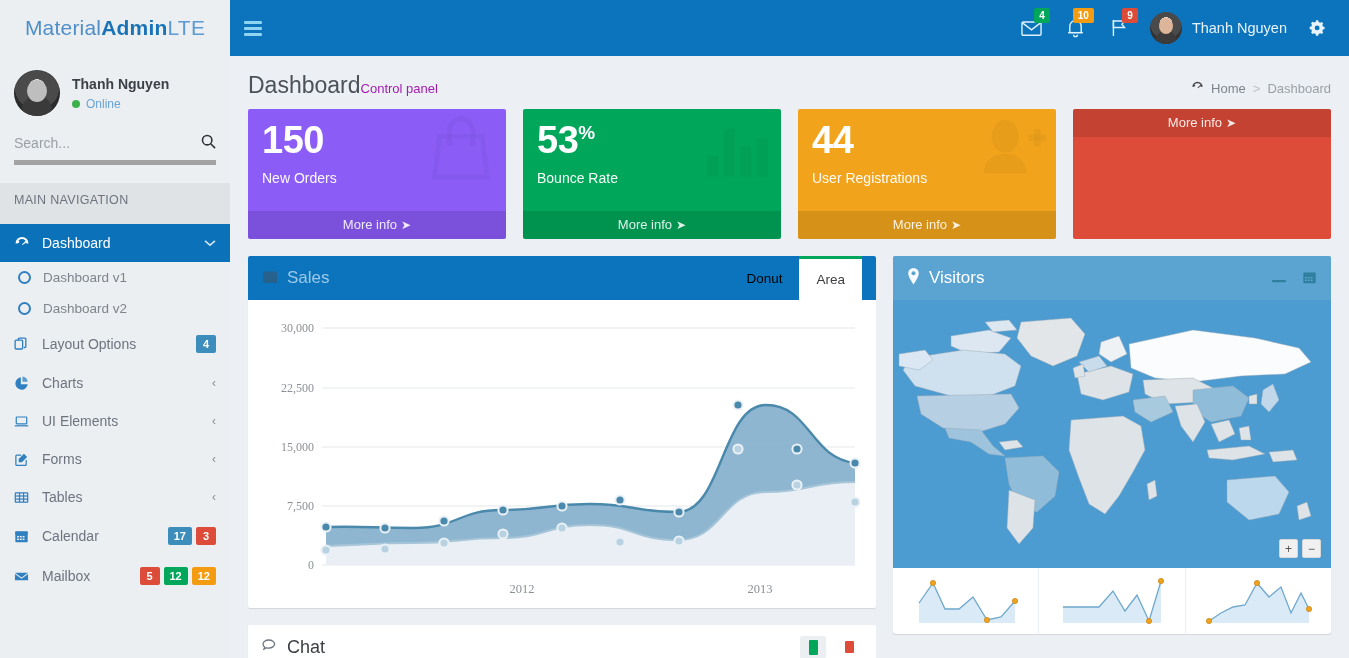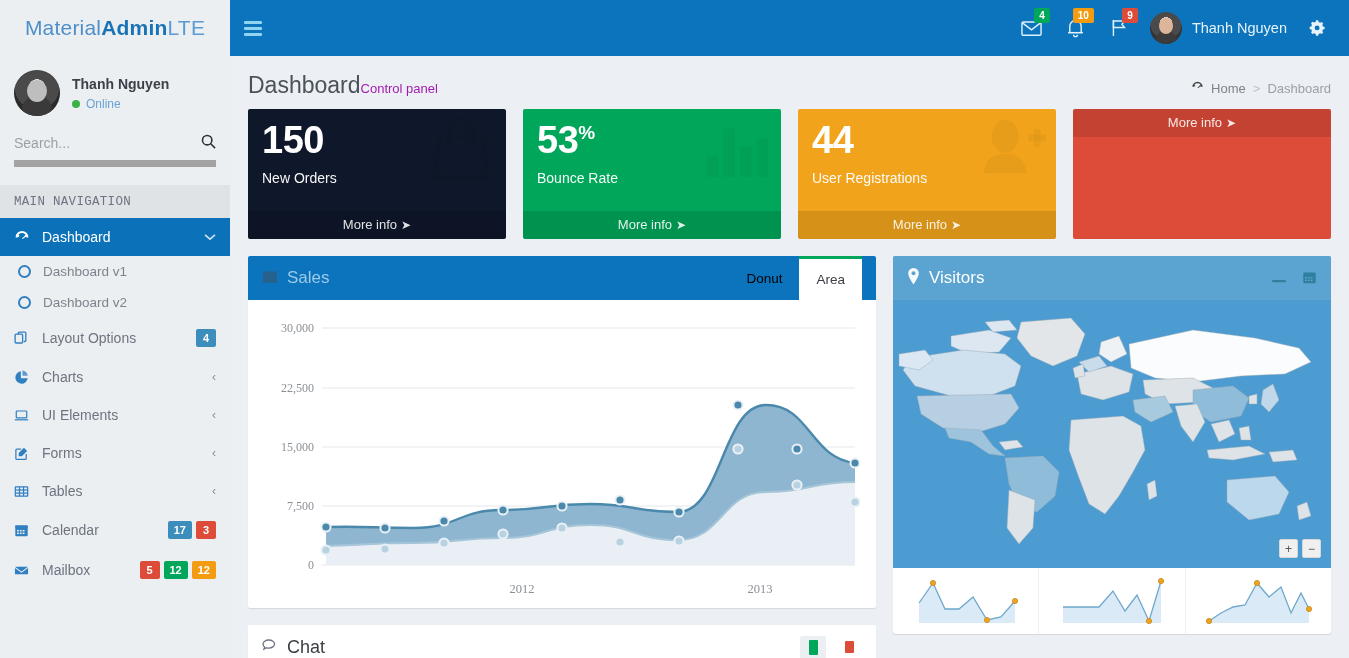--- a/index.html
+++ b/index.html
@@ -54,7 +54,7 @@
 
   .search-row {
     margin: 6px 14px 0 14px; display: flex; align-items: center;
-    border-bottom: 7px solid #a3a3a3; padding-bottom: 9px;
+    border-bottom: 5px solid #a3a3a3; padding-bottom: 9px;
   }
   .search-row input {
     flex: 1; border: 0; background: transparent; outline: none;

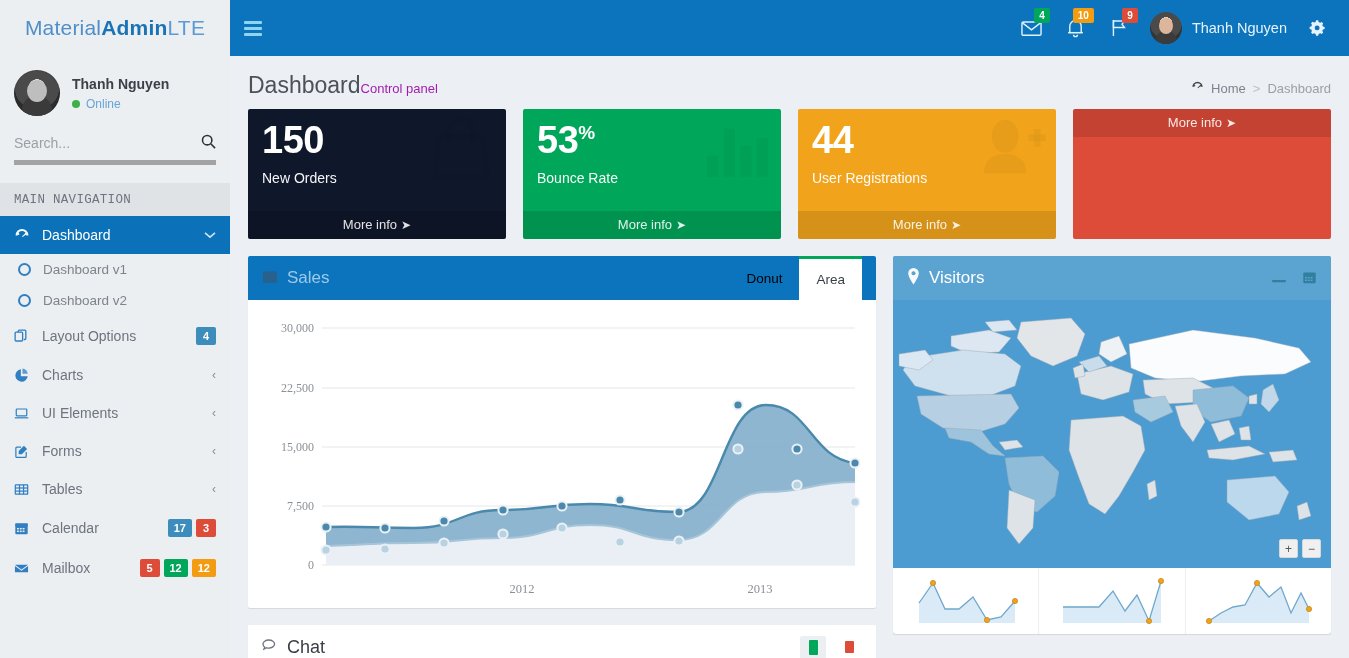--- a/index.html
+++ b/index.html
@@ -181,7 +181,7 @@
     position: absolute; right: 6px; top: 4px; opacity: .18; color: #000;
     font-size: 76px; line-height: 1;
   }
-  .ib-aqua { background: #0f172a; justify-content: space-between; }
+  .ib-aqua { background: #8b5cf6; justify-content: space-between; }
   .ib-green { background: #00a65a; }
   .ib-yellow { background: #f0a31b; }
   .ib-red { background: #dd4b39; }

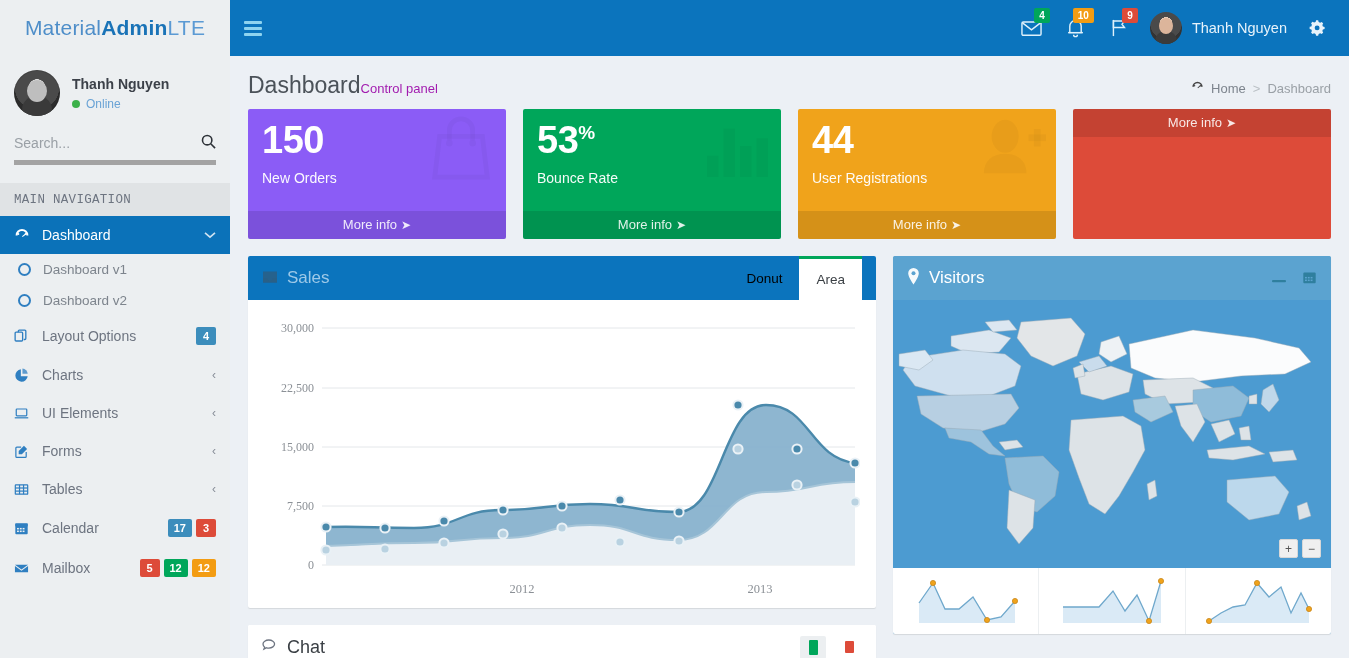--- a/index.html
+++ b/index.html
@@ -67,10 +67,9 @@
   }
 
   .nav-header {
-    margin-top: 18px; padding: 10px 14px 9px 14px;
+    margin-top: 18px; padding: 10px 14px 17px 14px;
     background: #e0e3e5; color: #6d7480; font-size: 12.5px;
     letter-spacing: .3px;
-    font-family: Liberation Mono, monospace;
   }
   .nav-list { list-style: none; }
   .nav-item {

